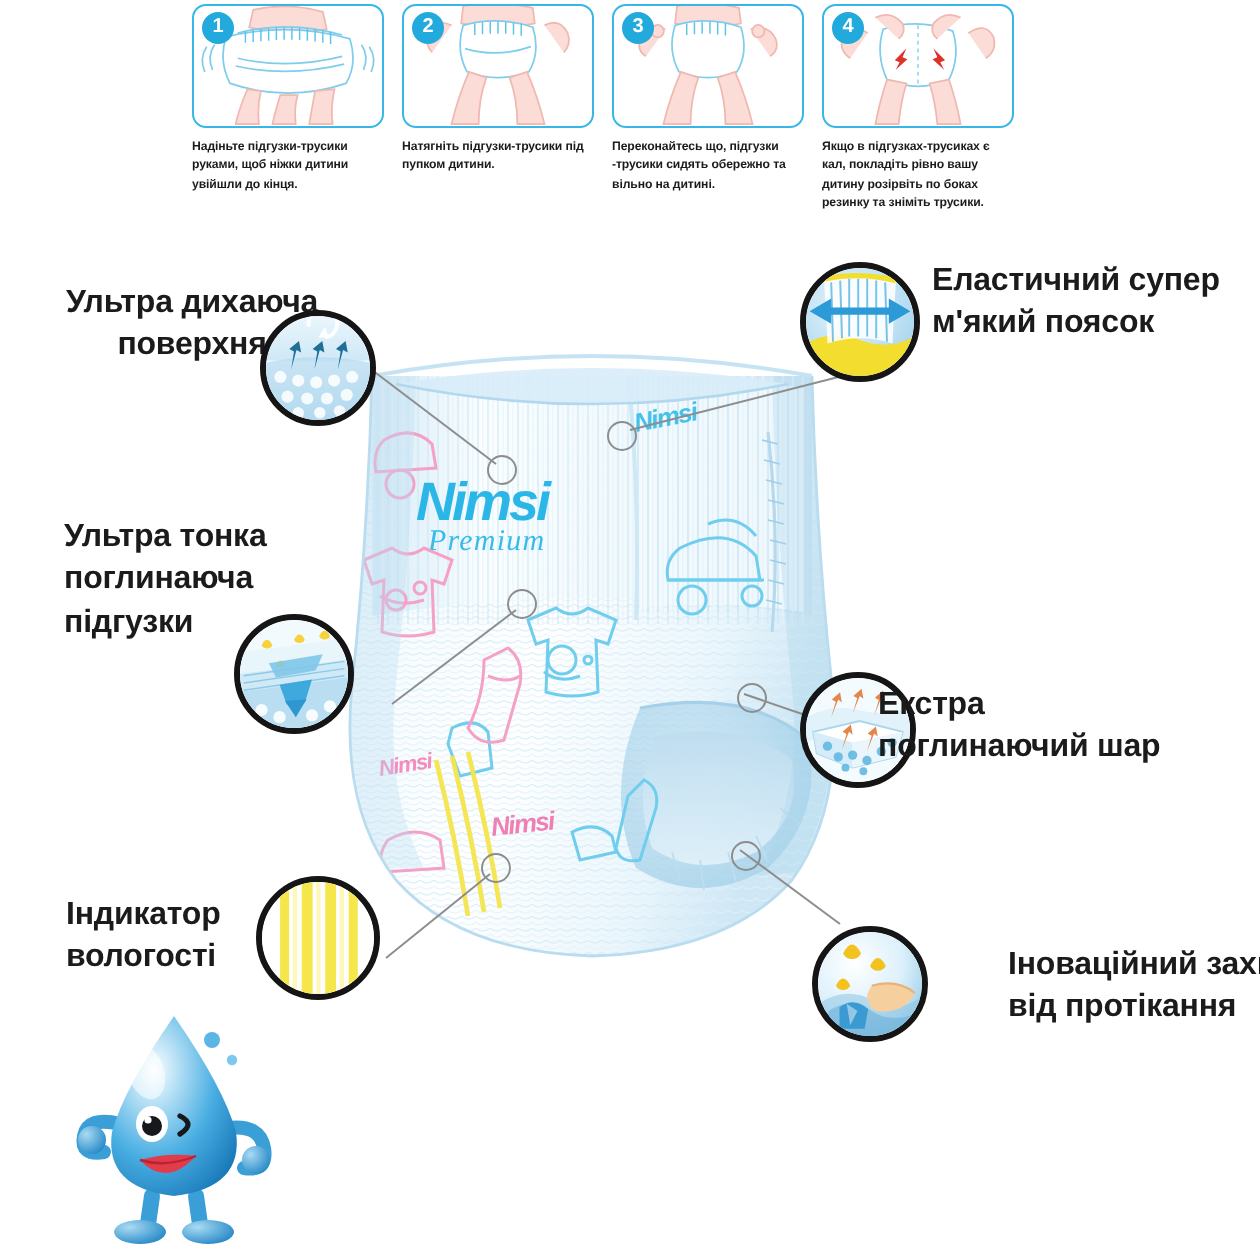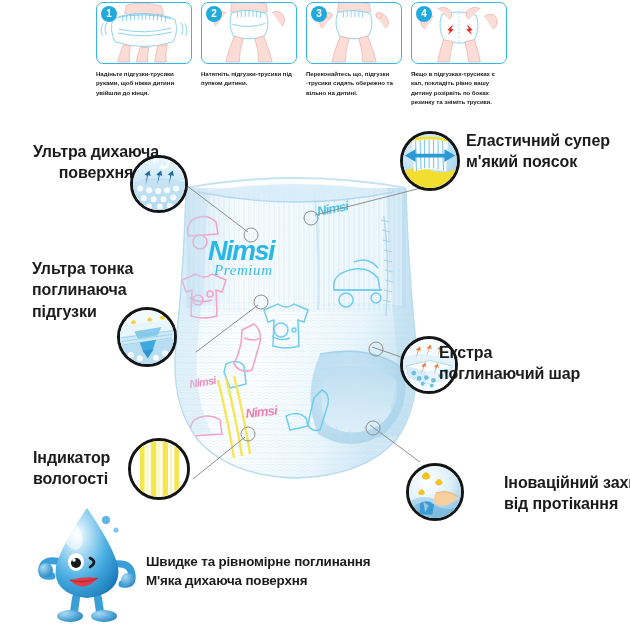--- a/index.html
+++ b/index.html
@@ -534,10 +534,6 @@
     <circle cx="80" cy="24" r="2.6" fill="#7dc8ee"></circle>
   </svg>
 
-  <div class="mascot-text">
-    <div>Швидке та рівномірне поглинання</div>
-    <div>М'яка дихаюча поверхня</div>
-  </div>
 
 </div>
 

